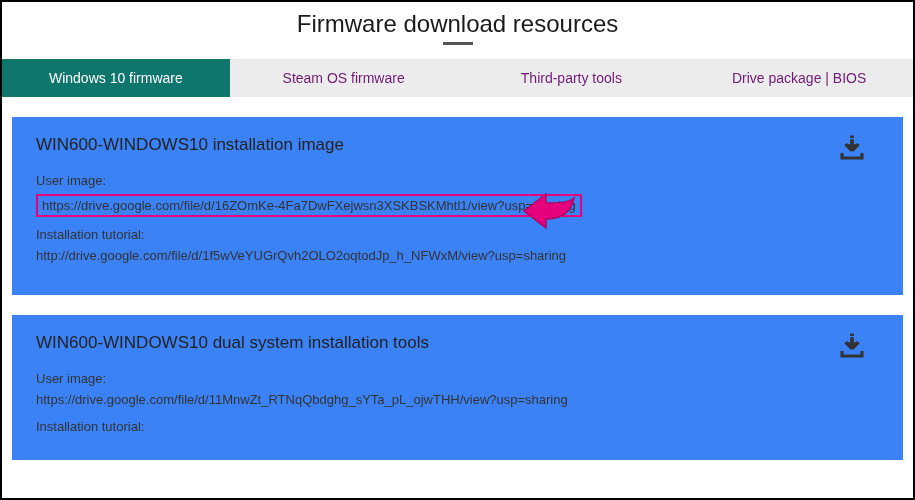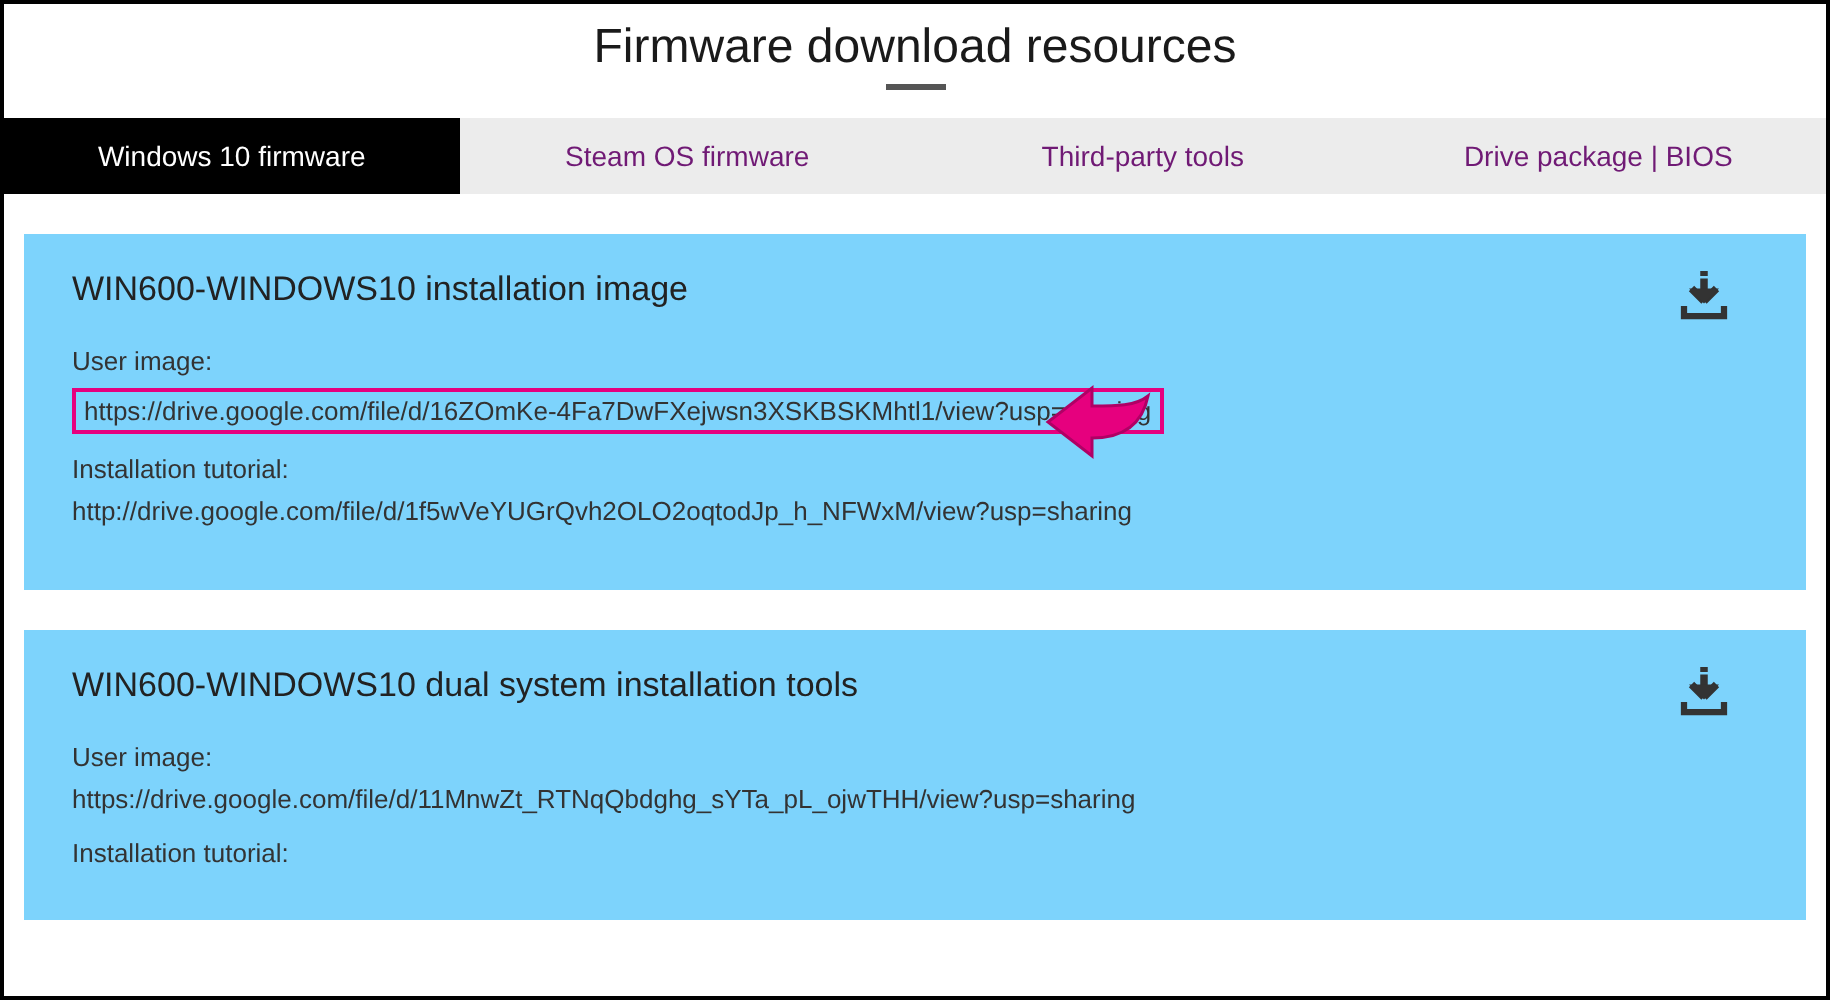--- a/index.html
+++ b/index.html
@@ -45,7 +45,7 @@
       cursor: pointer;
     }
     .tab.active {
-      background: #000000;
+      background: #0f766e;
       color: #fff;
     }
     .card {

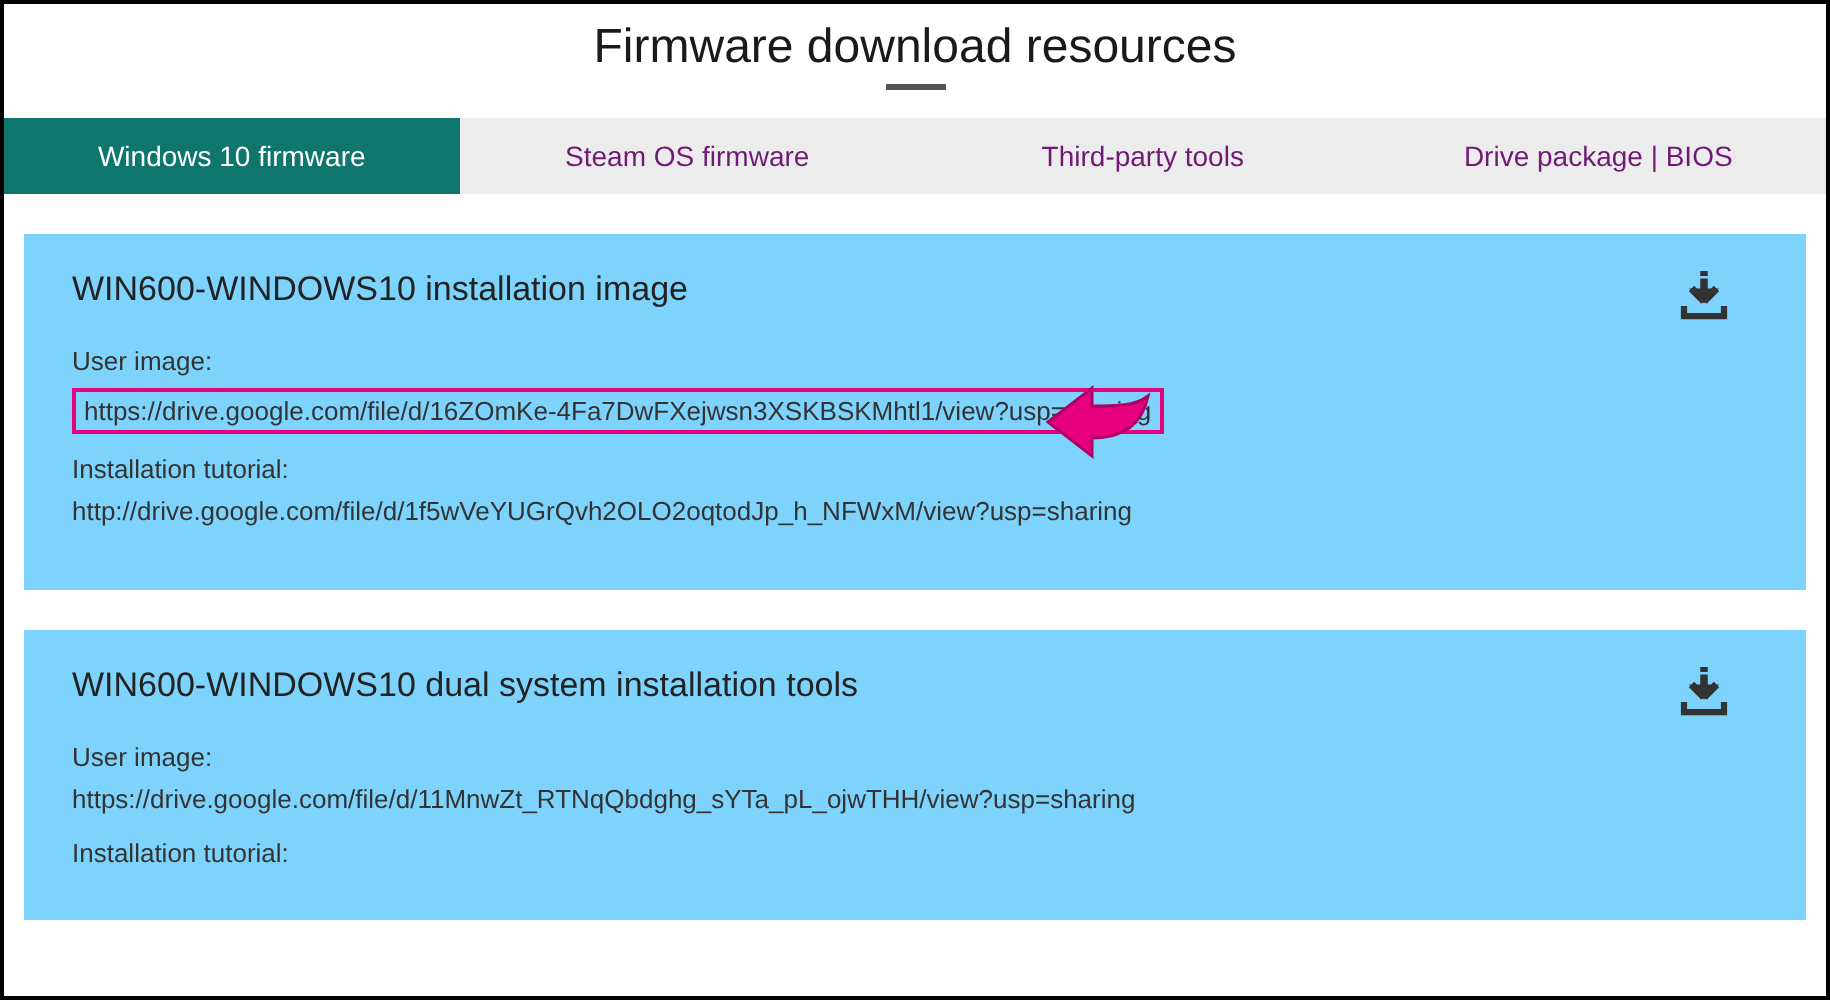--- a/index.html
+++ b/index.html
@@ -49,7 +49,7 @@
       color: #fff;
     }
     .card {
-      background: #7dd3fc;
+      background: #3b82f6;
       margin: 0 10px 20px;
       padding: 18px 24px 20px;
       position: relative;

